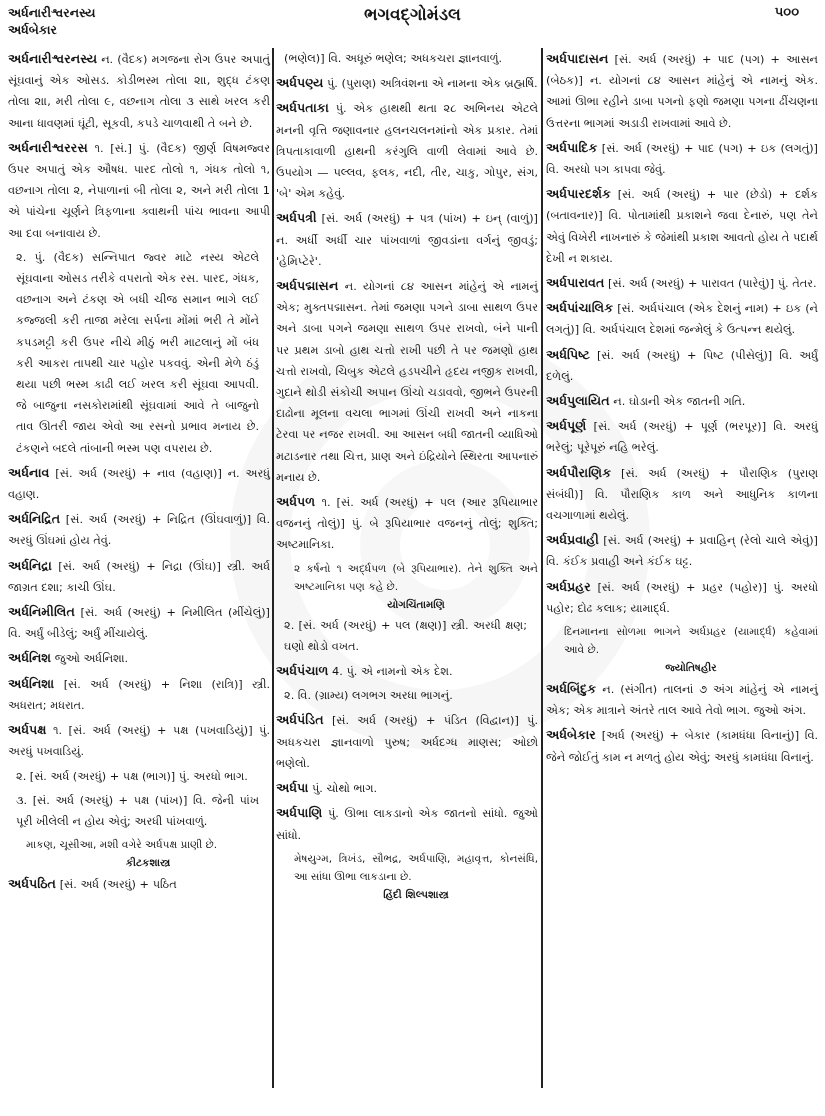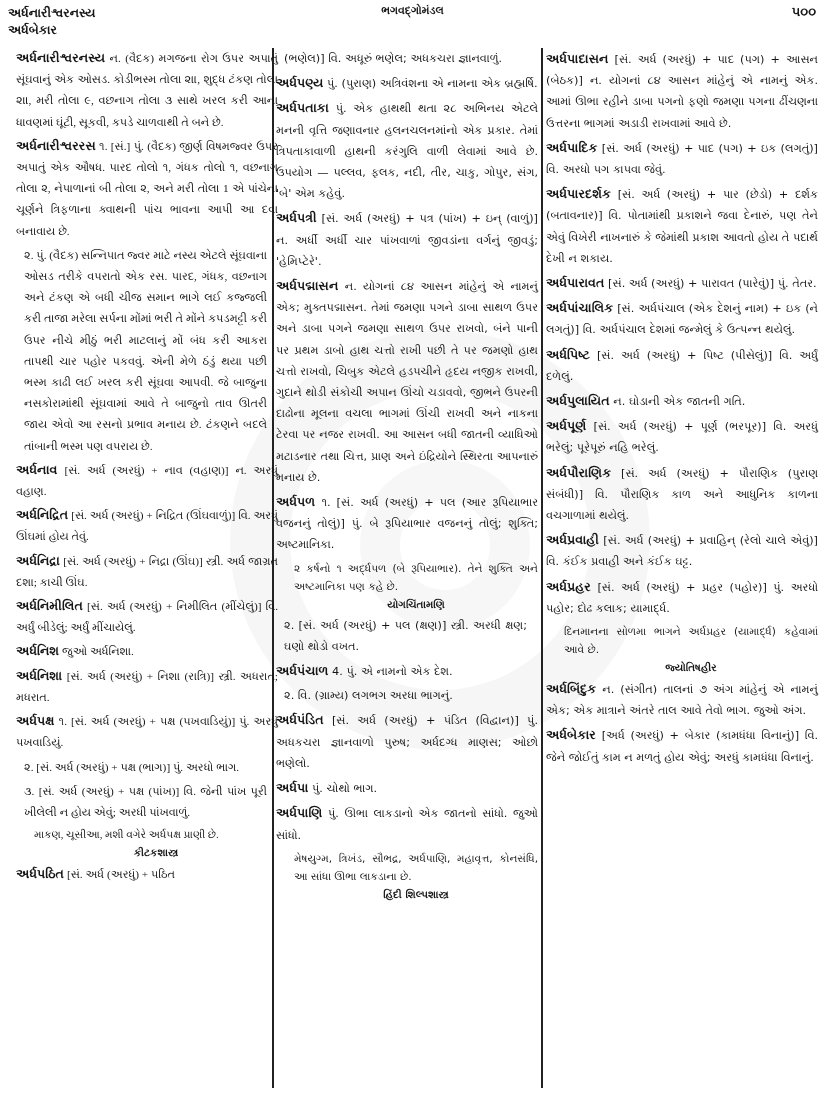--- a/index.html
+++ b/index.html
@@ -26,7 +26,7 @@
     position: absolute; left: 8px; top: 4px; font-size: 12.5px; line-height: 17px; font-weight: bold;
   }
   .hdr-center {
-    position: absolute; left: 0; width: 825px; top: 4px; text-align: center; font-size: 11px; font-weight: bold;
+    position: absolute; left: 0; width: 825px; top: 4px; text-align: center; font-size: 17px; font-weight: bold;
   }
   .hdr-right {
     position: absolute; right: 9px; top: 4px; font-size: 13px; font-weight: bold; text-align: center;

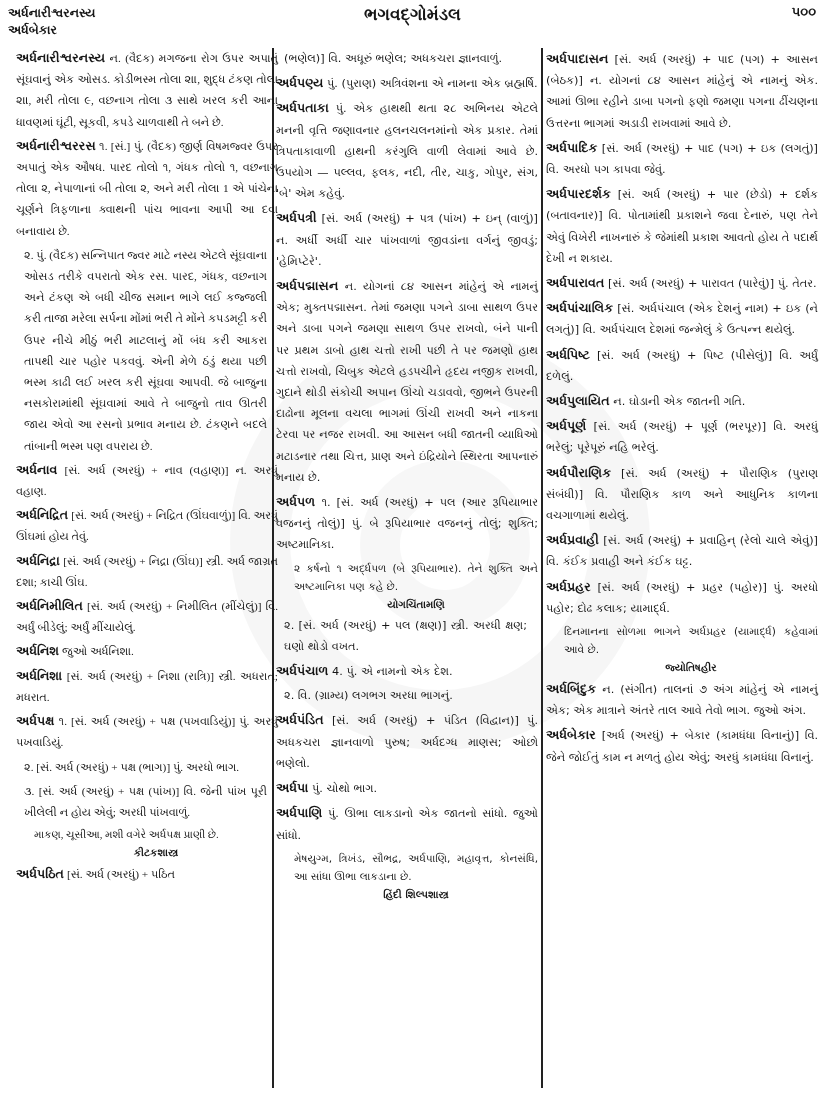--- a/index.html
+++ b/index.html
@@ -29,7 +29,7 @@
     position: absolute; left: 0; width: 825px; top: 4px; text-align: center; font-size: 17px; font-weight: bold;
   }
   .hdr-right {
-    position: absolute; right: 9px; top: 4px; font-size: 13px; font-weight: bold; text-align: center;
+    position: absolute; right: 26px; top: 4px; font-size: 13px; font-weight: bold; text-align: center;
   }
   .columns {
     position: absolute; left: 0; top: 46px; width: 825px; height: 1070px;

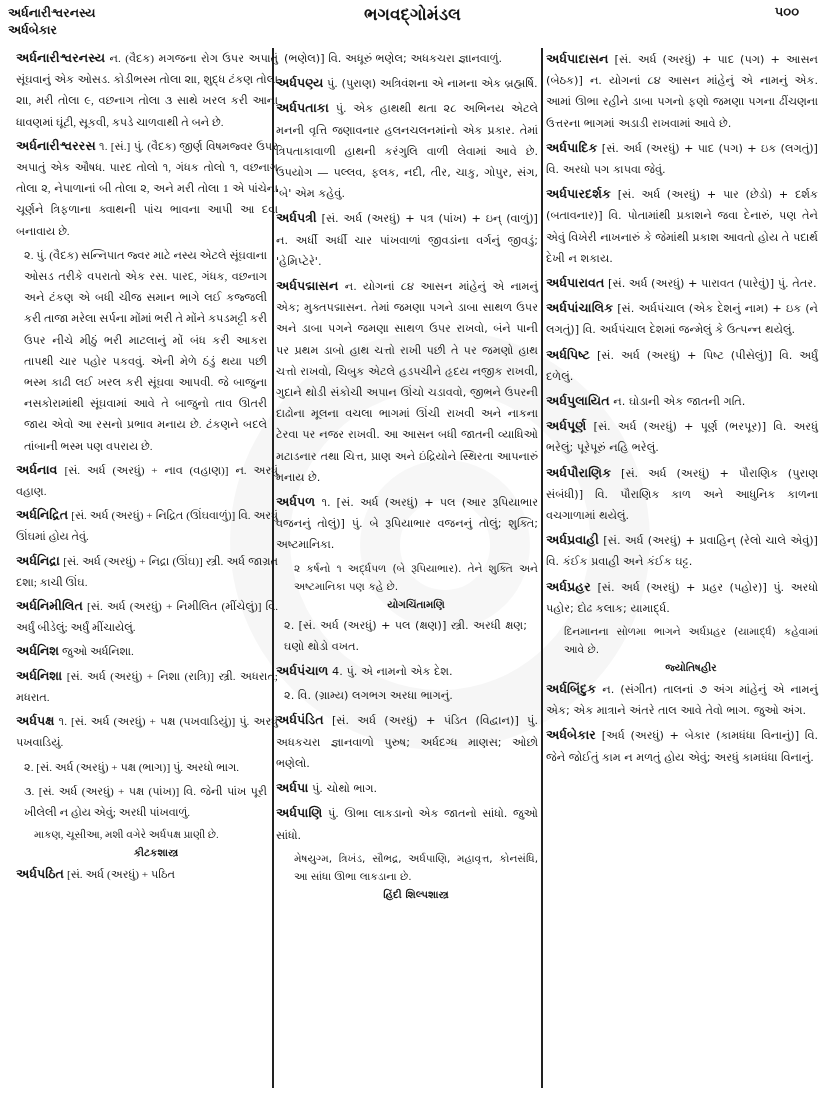--- a/index.html
+++ b/index.html
@@ -38,7 +38,7 @@
     position: absolute; top: 2px; bottom: 0; box-sizing: border-box;
     font-size: 11.3px; line-height: 21.2px; text-align: justify;
   }
-  .col1 { left: 16px; width: 262px; font-family: Liberation Serif, serif; }
+  .col1 { left: 8px; width: 262px; }
   .col2 { left: 276px; width: 262px; }
   .col3 { left: 546px; width: 272px; }
   .rule {

